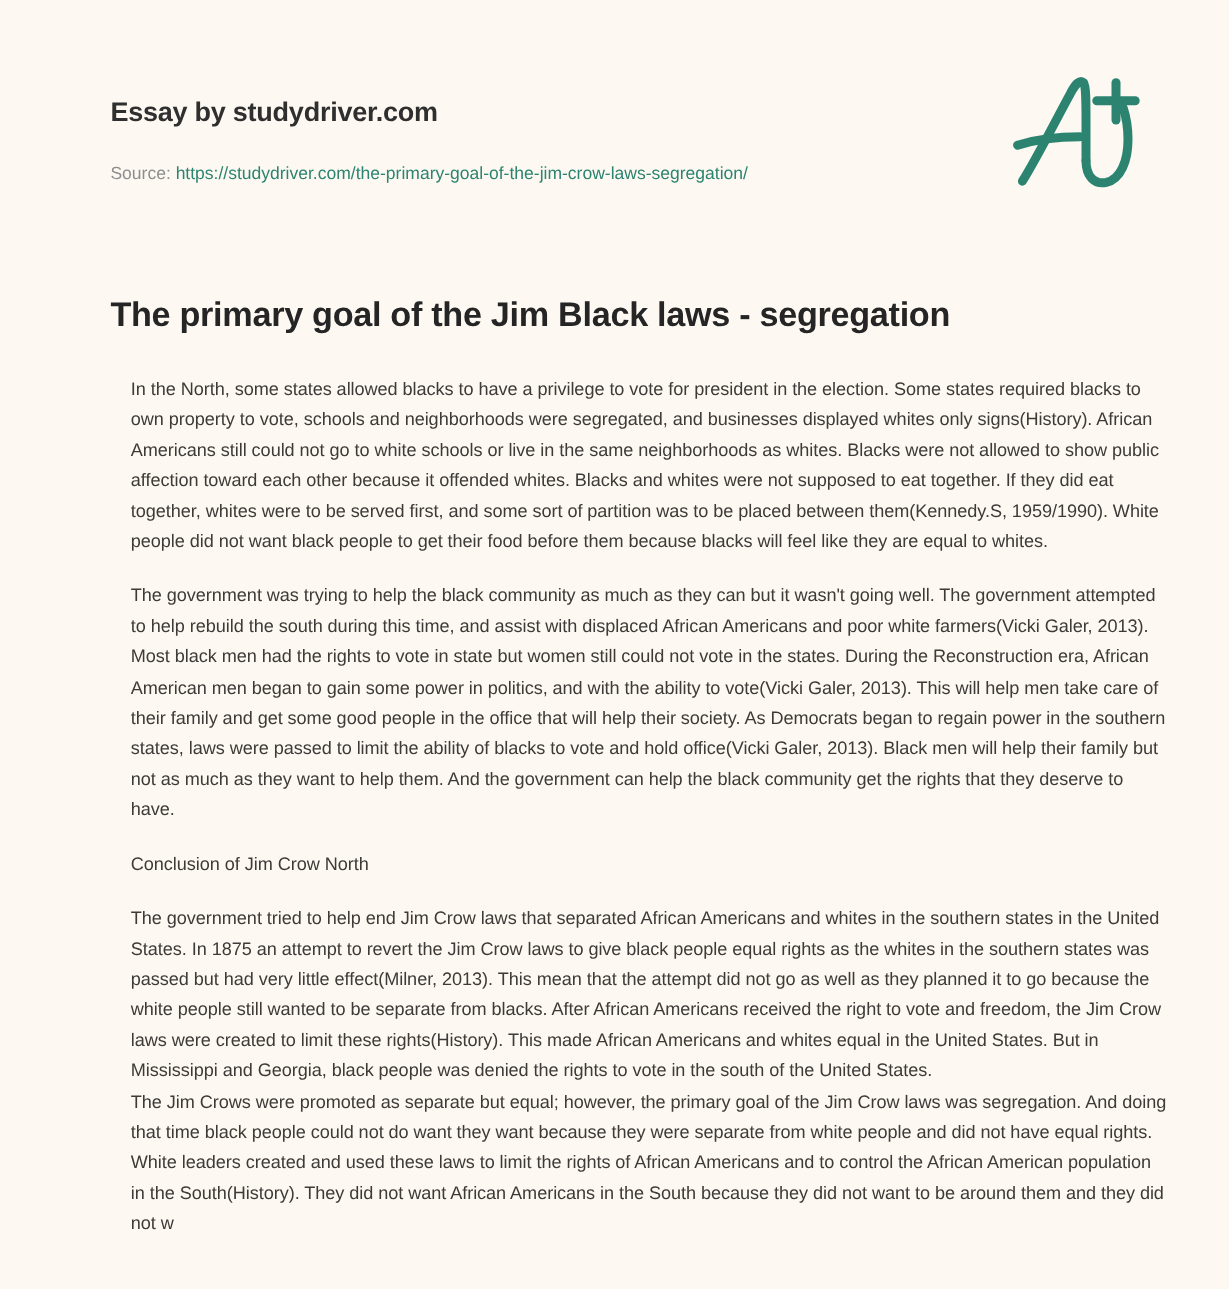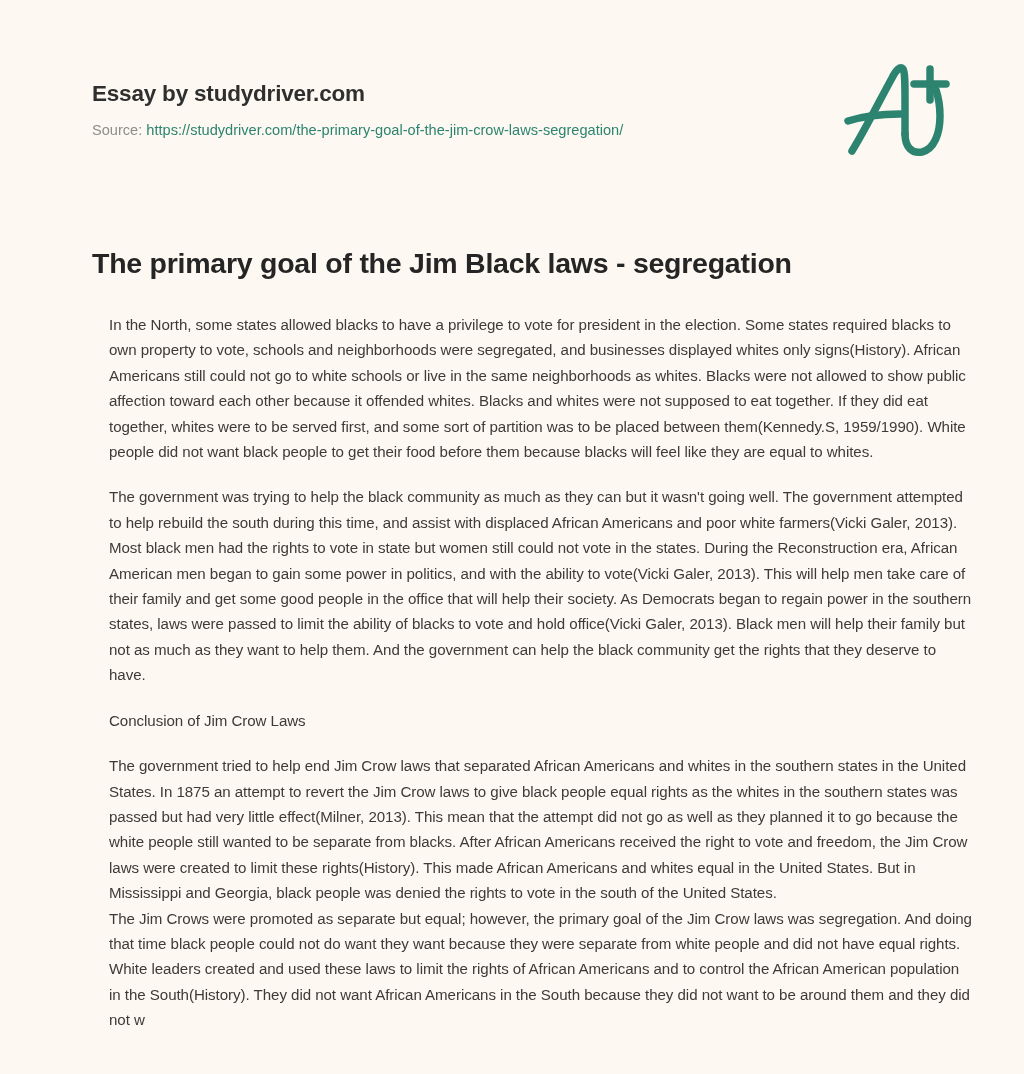--- a/index.html
+++ b/index.html
@@ -43,7 +43,7 @@
   }
 
   .source-line {
-    margin-top: 14px;
+    margin-top: 29px;
     font-size: 14.6px;
     line-height: 1.3;
     color: #8d8d8d;

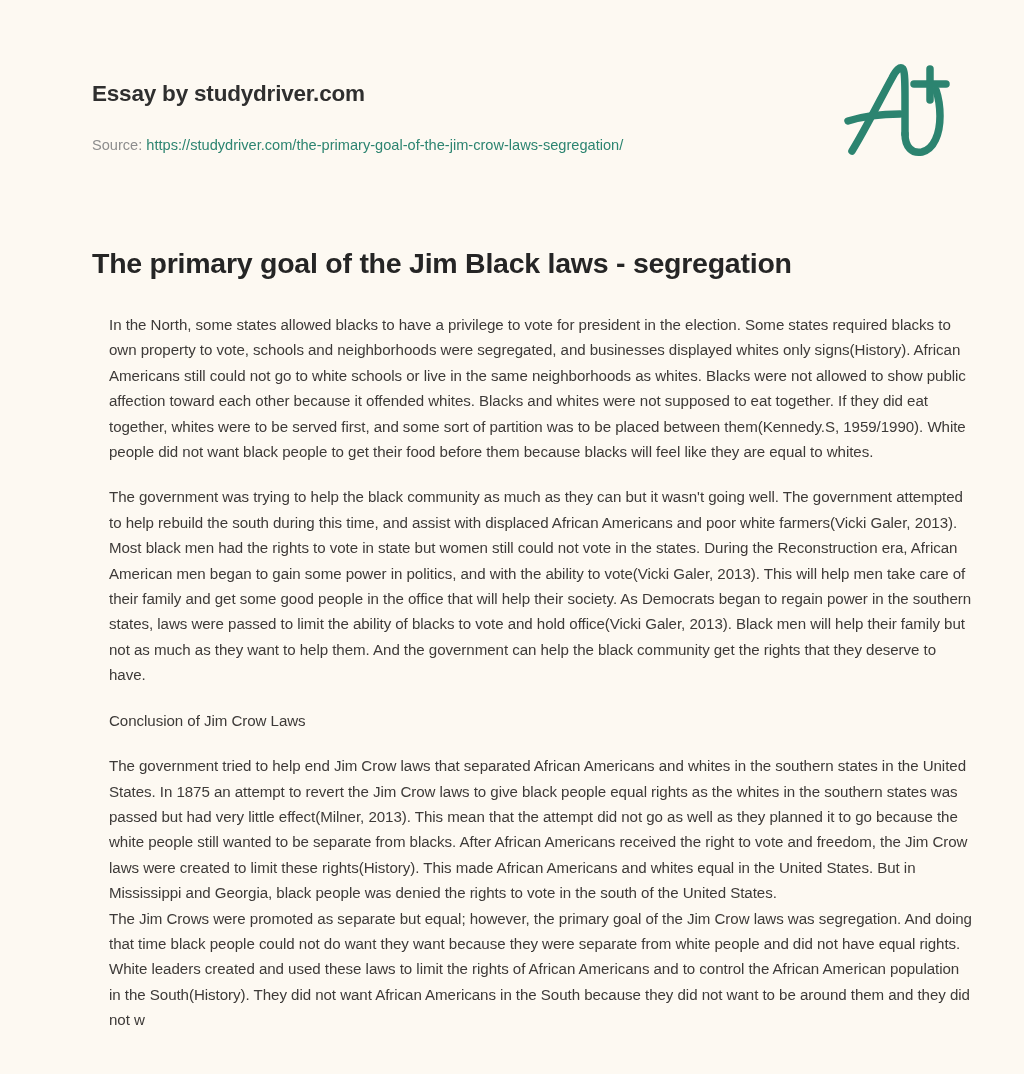--- a/index.html
+++ b/index.html
@@ -141,7 +141,7 @@
   <div class="body-copy">
     <p>In the North, some states allowed blacks to have a privilege to vote for president in the election. Some states required blacks to own property to vote, schools and neighborhoods were segregated, and businesses displayed whites only signs(History). African Americans still could not go to white schools or live in the same neighborhoods as whites. Blacks were not allowed to show public affection toward each other because it offended whites. Blacks and whites were not supposed to eat together. If they did eat together, whites were to be served first, and some sort of partition was to be placed between them(Kennedy.S, 1959/1990). White people did not want black people to get their food before them because blacks will feel like they are equal to whites.</p>
     <p>The government was trying to help the black community as much as they can but it wasn't going well. The government attempted to help rebuild the south during this time, and assist with displaced African Americans and poor white farmers(Vicki Galer, 2013). Most black men had the rights to vote in state but women still could not vote in the states. During the Reconstruction era, African American men began to gain some power in politics, and with the ability to vote(Vicki Galer, 2013). This will help men take care of their family and get some good people in the office that will help their society. As Democrats began to regain power in the southern states, laws were passed to limit the ability of blacks to vote and hold office(Vicki Galer, 2013). Black men will help their family but not as much as they want to help them. And the government can help the black community get the rights that they deserve to have.</p>
-    <p class="section-head">Conclusion of Jim Crow Laws</p>
+    <p class="section-head">Conclusion of Jim Crow North</p>
     <p class="tight">The government tried to help end Jim Crow laws that separated African Americans and whites in the southern states in the United States. In 1875 an attempt to revert the Jim Crow laws to give black people equal rights as the whites in the southern states was passed but had very little effect(Milner, 2013). This mean that the attempt did not go as well as they planned it to go because the white people still wanted to be separate from blacks. After African Americans received the right to vote and freedom, the Jim Crow laws were created to limit these rights(History). This made African Americans and whites equal in the United States. But in Mississippi and Georgia, black people was denied the rights to vote in the south of the United States.</p>
     <p>The Jim Crows were promoted as separate but equal; however, the primary goal of the Jim Crow laws was segregation. And doing that time black people could not do want they want because they were separate from white people and did not have equal rights. White leaders created and used these laws to limit the rights of African Americans and to control the African American population in the South(History). They did not want African Americans in the South because they did not want to be around them and they did not w</p>
   </div>

